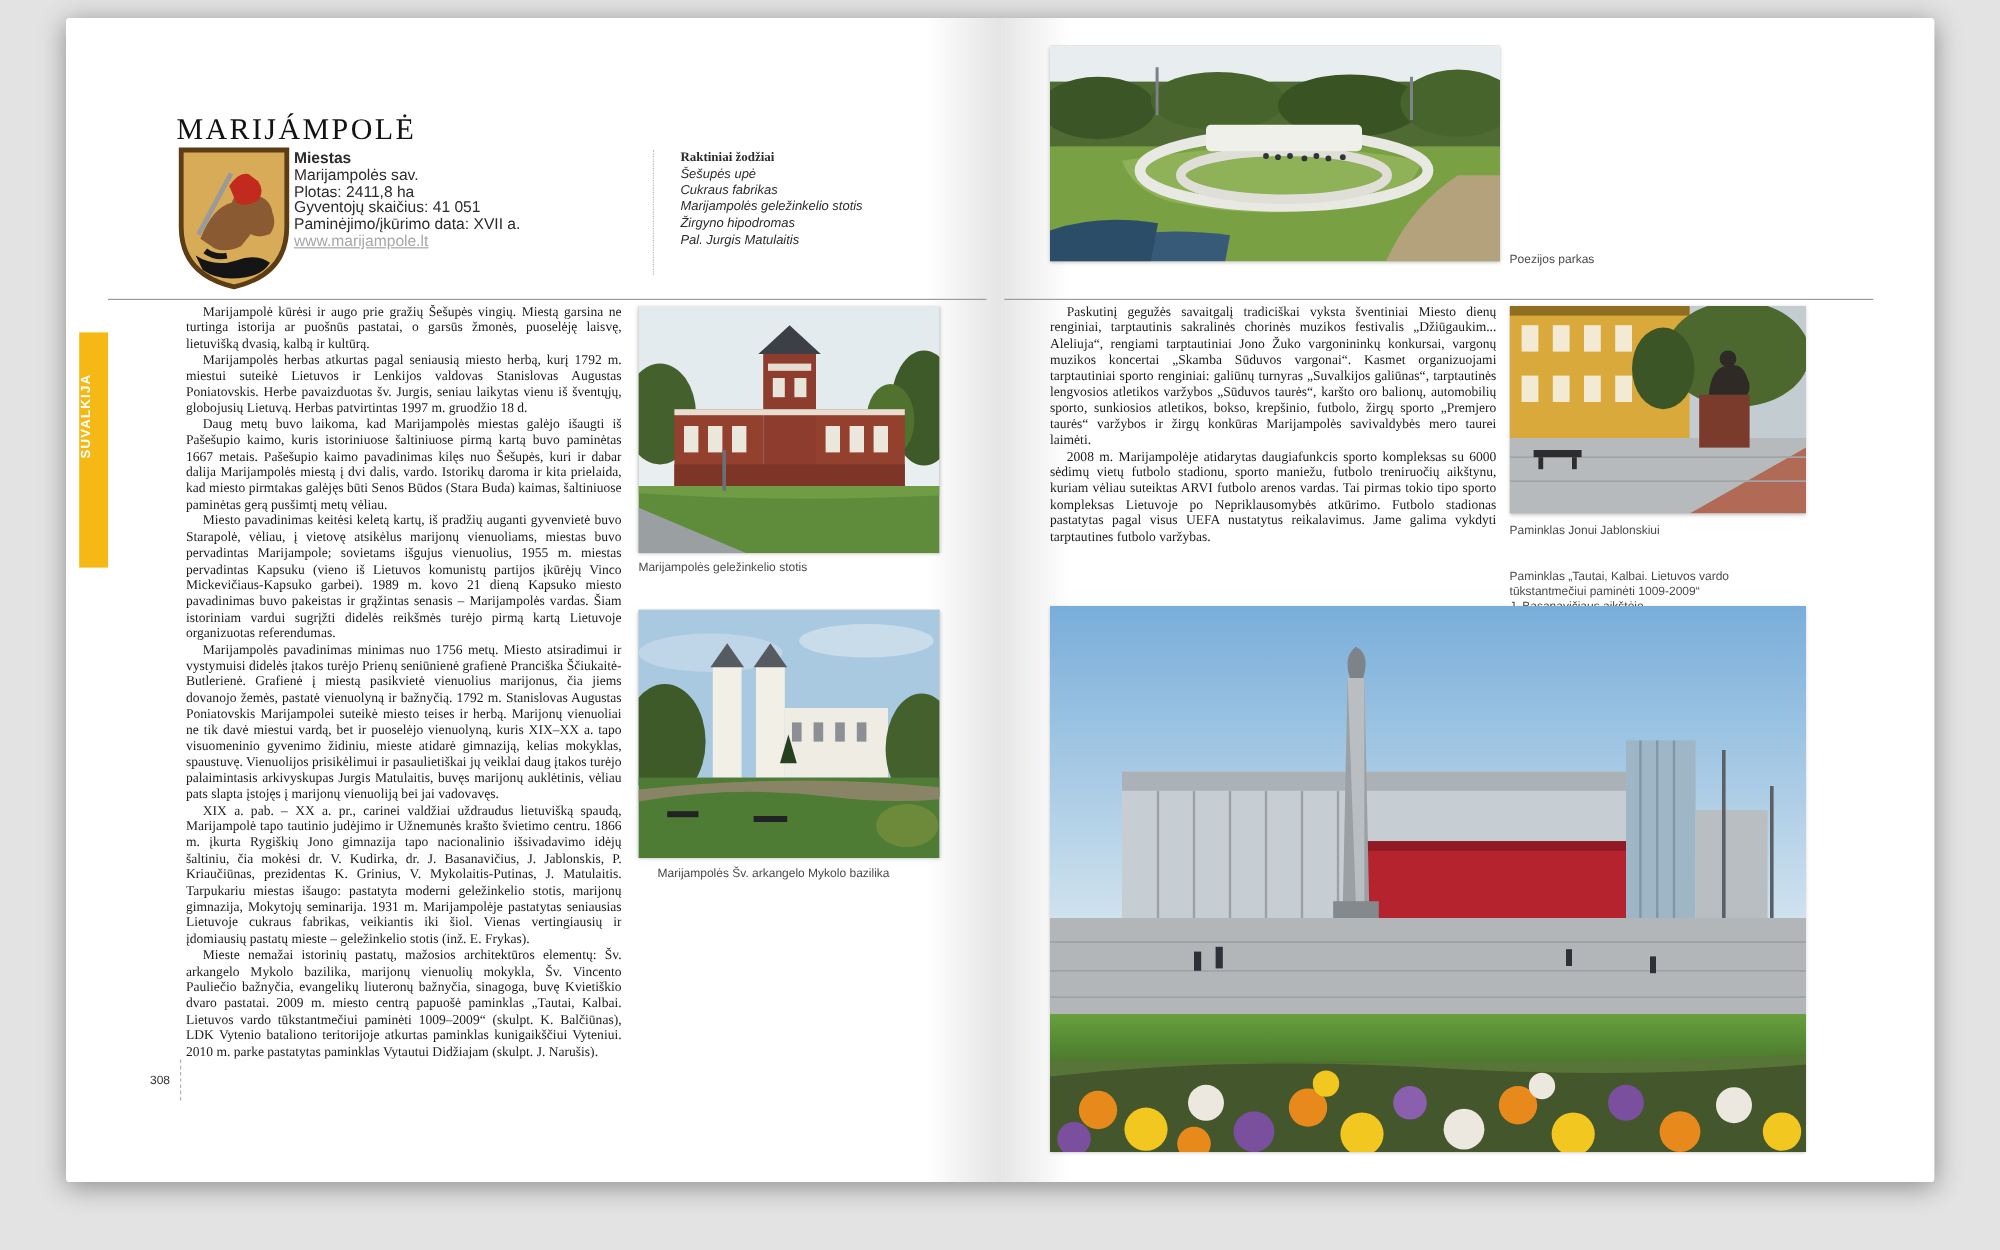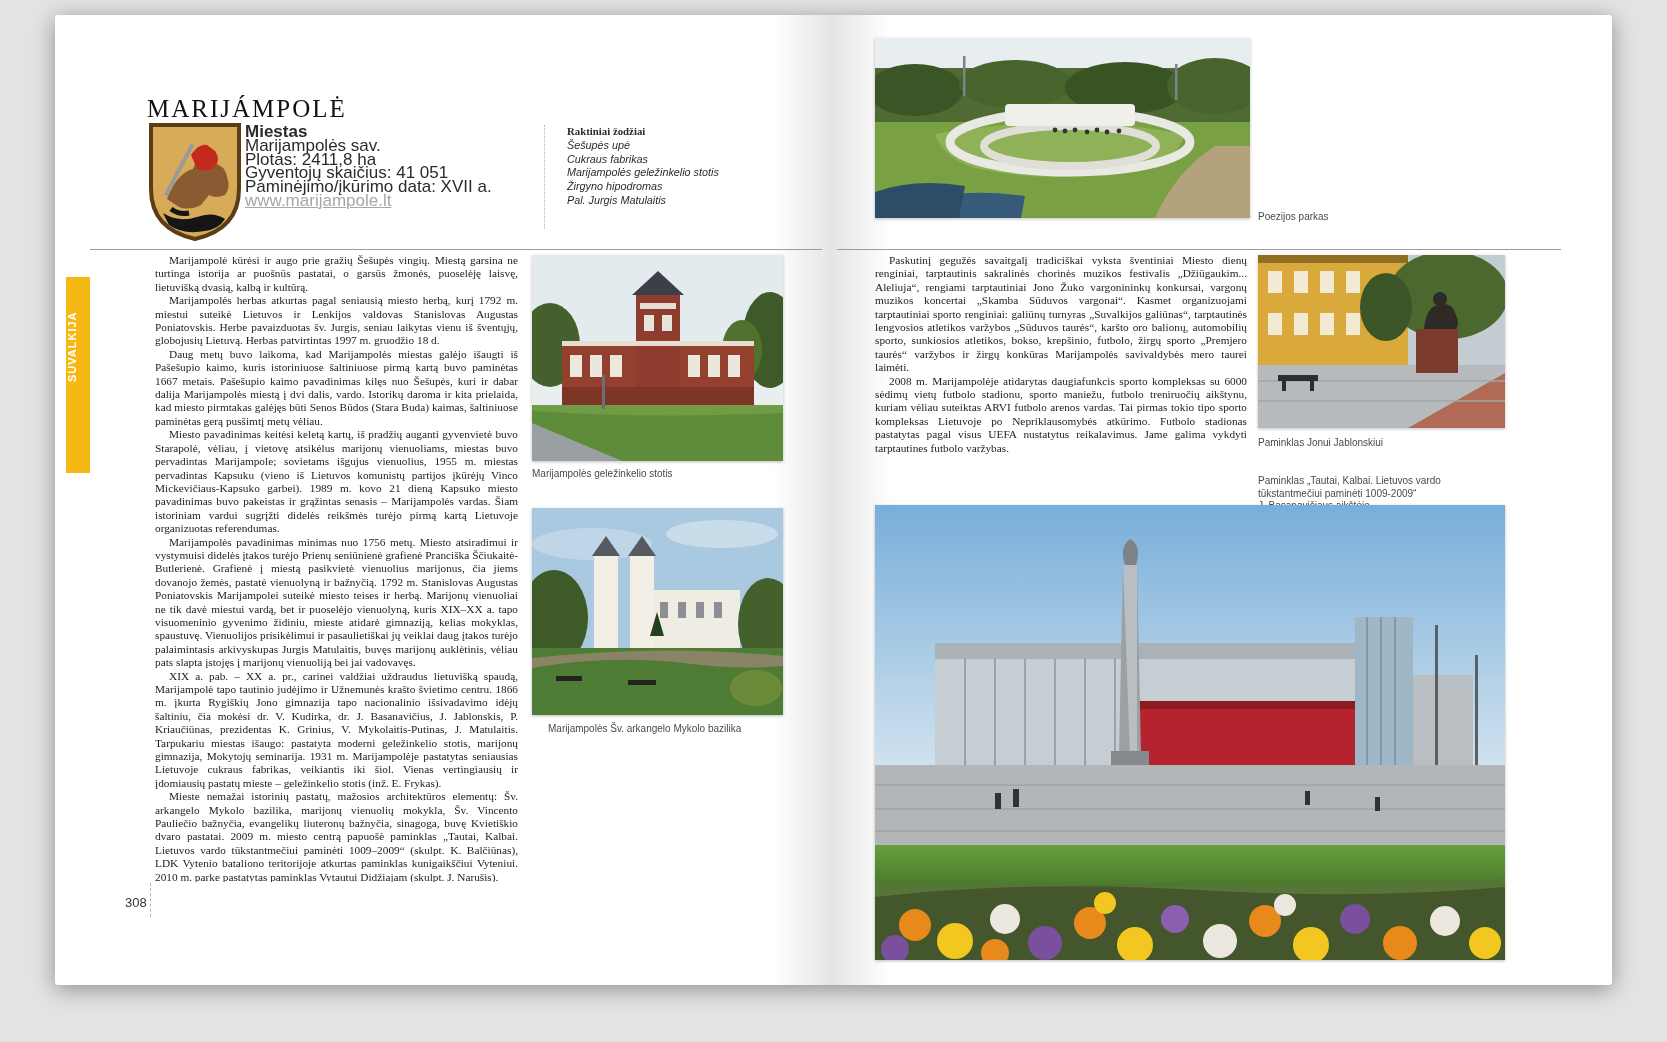--- a/index.html
+++ b/index.html
@@ -27,7 +27,7 @@
     font-size:25px;letter-spacing:2px;color:#121212;font-weight:500;
   }
   
-  .info{left:190px;top:110px;width:290px;font-size:17px;line-height:13.8px;color:#2b2b2b;}
+  .info{left:190px;top:110px;width:290px;font-size:13px;line-height:13.8px;color:#2b2b2b;}
   .info .b{font-weight:bold;}
   .info .i{text-align:center;}
   .info .site{color:#a7a7a7;text-decoration:underline;}

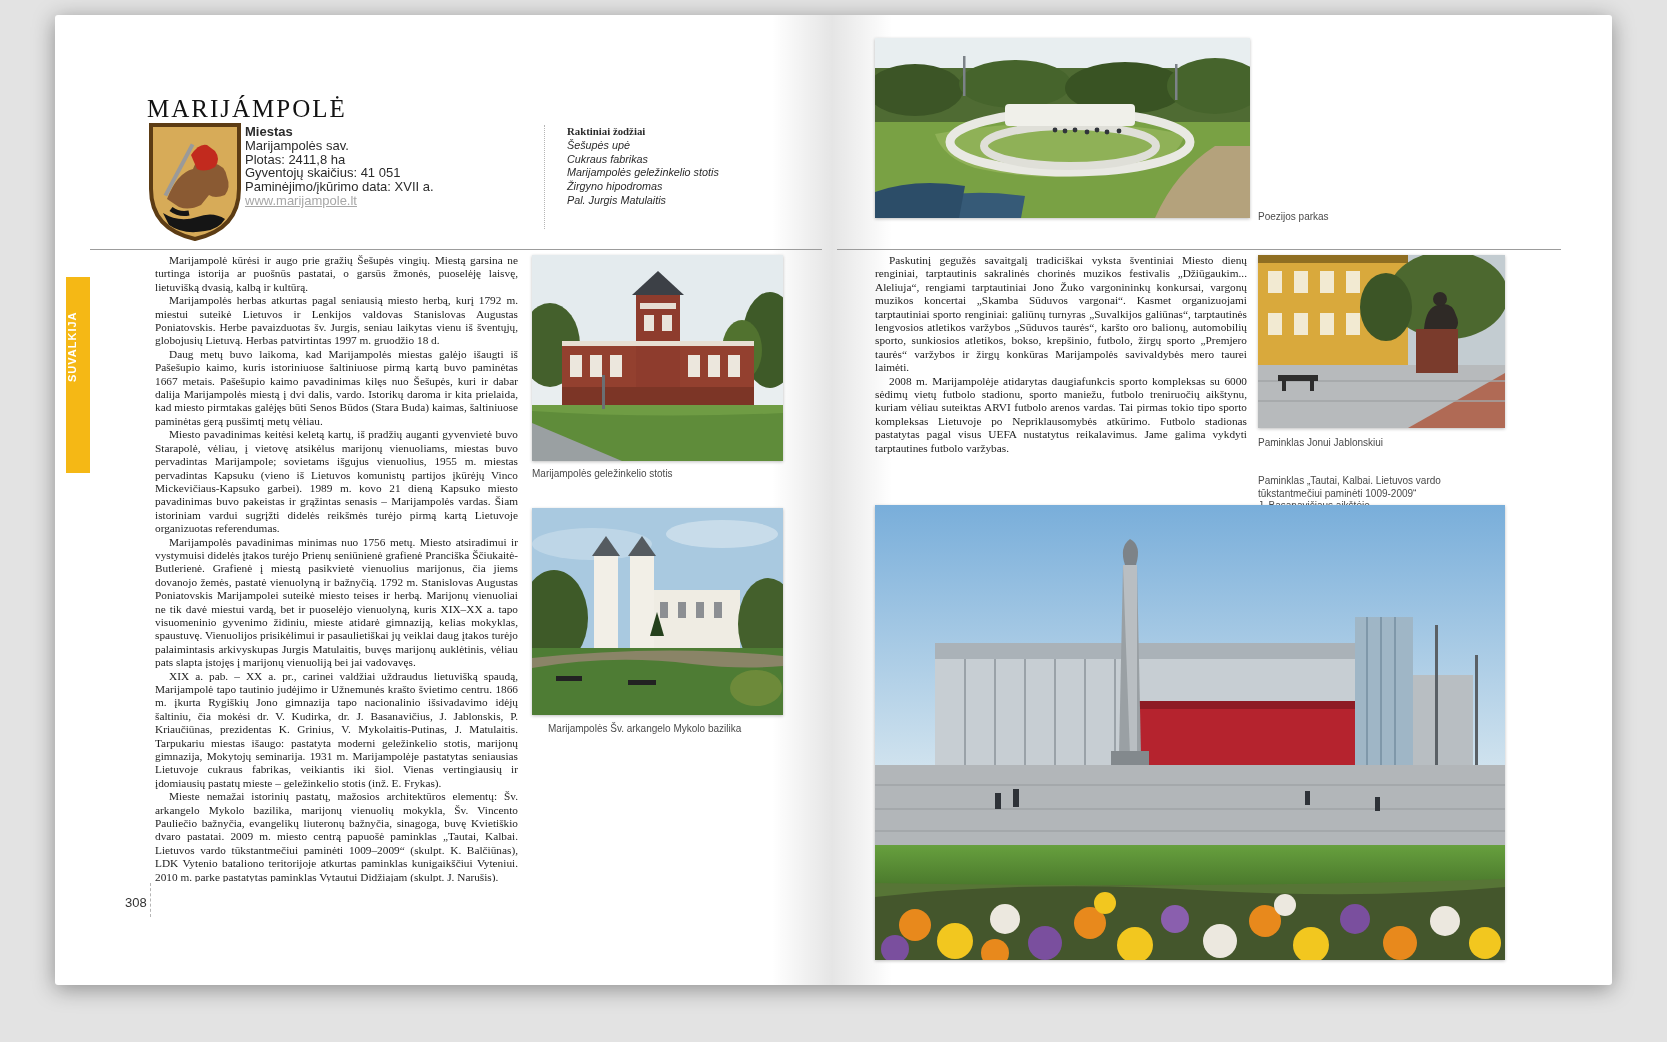--- a/index.html
+++ b/index.html
@@ -61,7 +61,7 @@
   
   .cap{font-size:10px;line-height:12.5px;color:#4a4a4a;}
   
-  .pagenum{left:70px;top:880px;font-size:13px;color:#333;}
+  .pagenum{left:70px;top:880px;font-size:10px;color:#333;}
   .pagenum-dash{left:95px;top:868px;height:34px;width:0;border-left:1px dashed #b5b5b5;}
   
   .photo{box-shadow:0 1px 3px rgba(0,0,0,.25);overflow:hidden;background:#ccc;}

